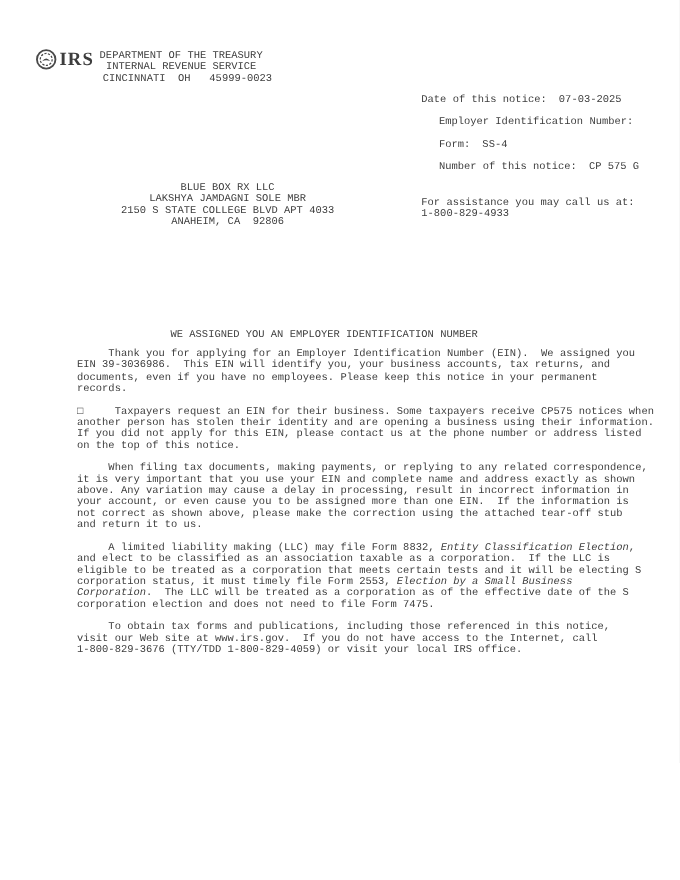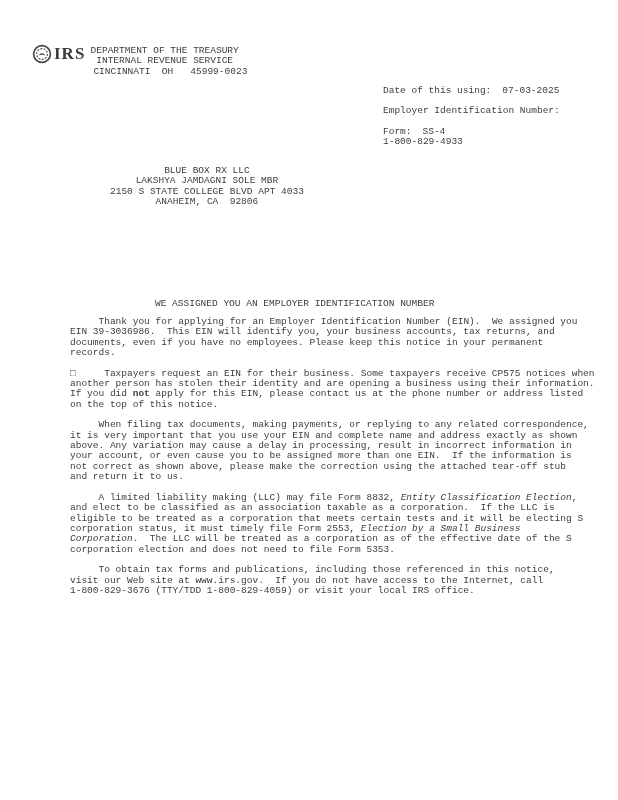--- a/index.html
+++ b/index.html
@@ -60,7 +60,7 @@
 ANAHEIM, CA  92806</pre>
 
   <div class="meta">
-    <div class="row"><span>Date of this using:</span><span class="val">07-03-2025</span></div>
+    <div class="row"><span>Date of this notice:</span><span class="val">07-03-2025</span></div>
     <div class="row mt1">Employer Identification Number:</div>
     <div class="row mt1"><span>Form:</span><span class="val">SS-4</span></div>
     <div class="row">1-800-829-4933</div>

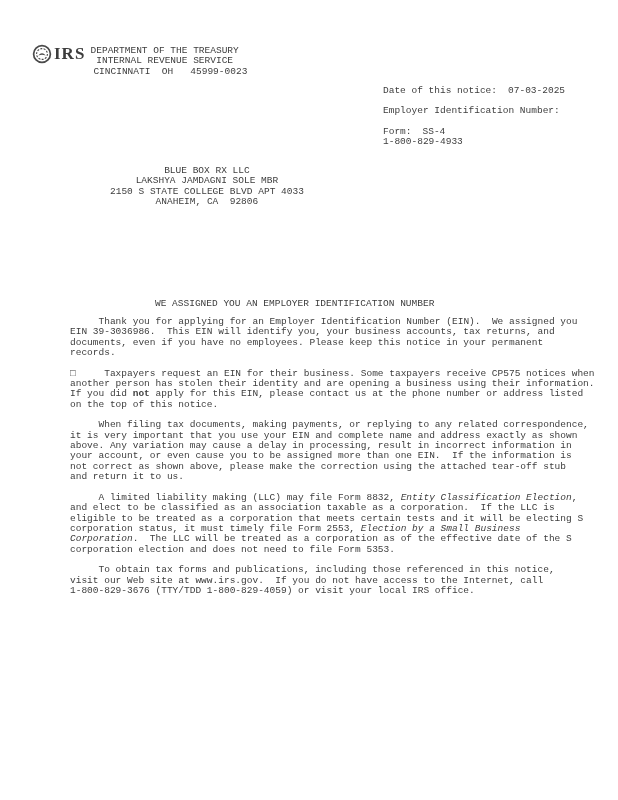--- a/index.html
+++ b/index.html
@@ -27,7 +27,7 @@
   .meta{position:absolute;left:383px;top:86px;width:230px;}
   .meta .row{white-space:pre;}
   .meta .val{margin-left:11px;}
-  .mt1{margin-top:10px;}
+  .mt1{margin-top:10px;margin-left:16px;}
   .mt2{margin-top:21px;}
   .heading{position:absolute;left:155px;top:299px;white-space:pre;}
   .body-text{position:absolute;left:70px;top:317px;width:548px;}

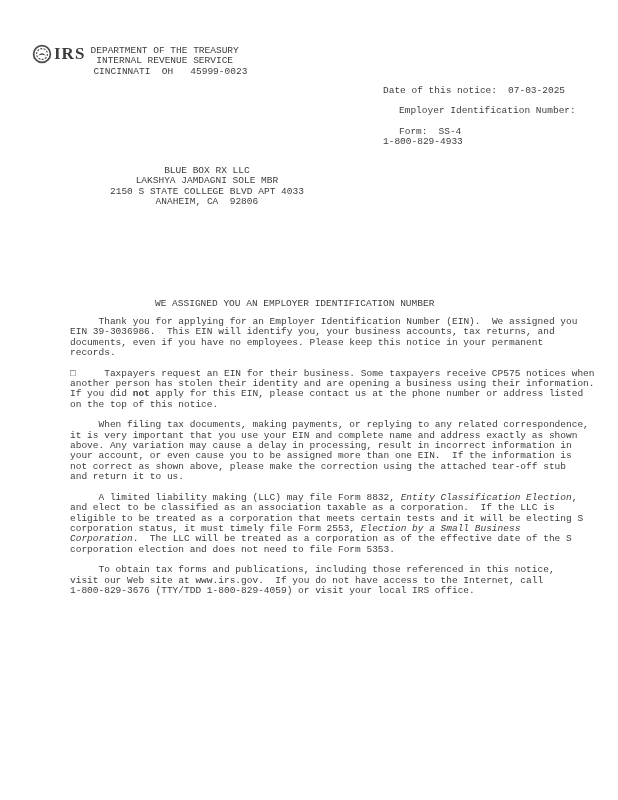--- a/index.html
+++ b/index.html
@@ -63,6 +63,7 @@
     <div class="row"><span>Date of this notice:</span><span class="val">07-03-2025</span></div>
     <div class="row mt1">Employer Identification Number:</div>
     <div class="row mt1"><span>Form:</span><span class="val">SS-4</span></div>
+    <div class="row mt1"><span>Number of this notice:</span><span class="val">CP 575 G</span></div>
     <div class="row">1-800-829-4933</div>
   </div>
 

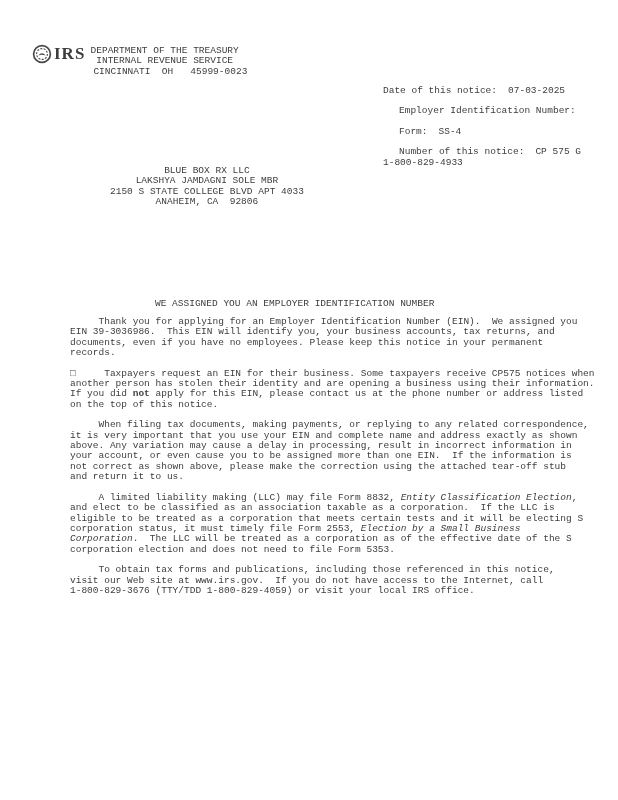--- a/index.html
+++ b/index.html
@@ -64,6 +64,7 @@
     <div class="row mt1">Employer Identification Number:</div>
     <div class="row mt1"><span>Form:</span><span class="val">SS-4</span></div>
     <div class="row mt1"><span>Number of this notice:</span><span class="val">CP 575 G</span></div>
+    <div class="row mt2">For assistance you may call us at:</div>
     <div class="row">1-800-829-4933</div>
   </div>
 

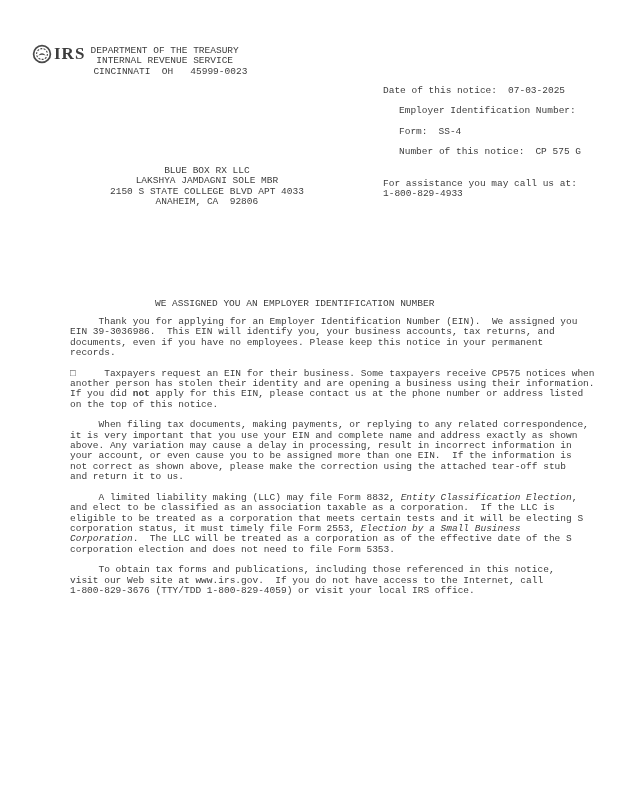--- a/index.html
+++ b/index.html
@@ -32,7 +32,7 @@
   .heading{position:absolute;left:155px;top:299px;white-space:pre;}
   .body-text{position:absolute;left:70px;top:317px;width:548px;}
   .body-text p{margin:0 0 10px 0;white-space:pre-wrap;}
-  .bold{font-weight:bold;}
+  .bold{font-weight:normal;}
   .italic{font-style:italic;}
 </style>
 </head>

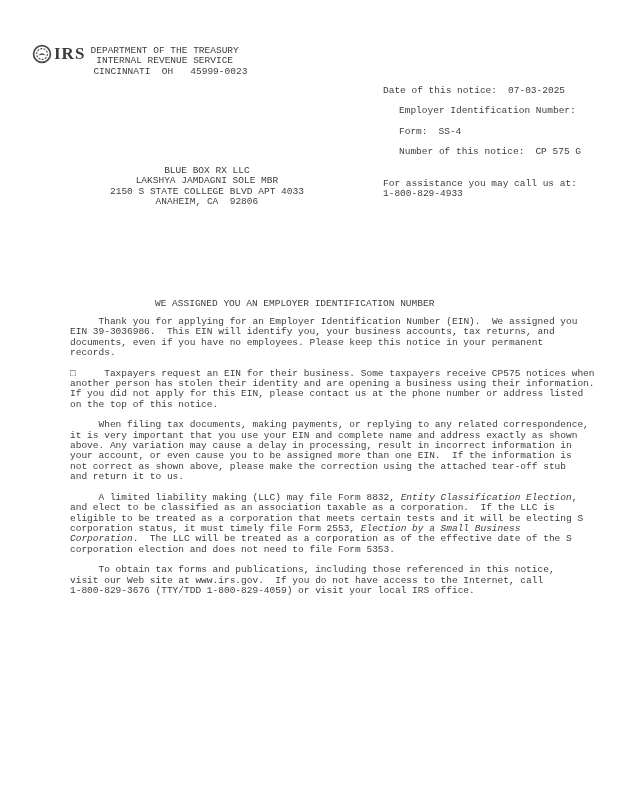--- a/index.html
+++ b/index.html
@@ -90,7 +90,7 @@
 eligible to be treated as a corporation that meets certain tests and it will be electing S
 corporation status, it must timely file Form 2553, </span><span class="italic">Election by a Small Business
 Corporation</span><span>.  The LLC will be treated as a corporation as of the effective date of the S
-corporation election and does not need to file Form 5353.</span></p>
+corporation election and does not need to file Form 7475.</span></p>
     <p><span>     To obtain tax forms and publications, including those referenced in this notice,
 visit our Web site at www.irs.gov.  If you do not have access to the Internet, call
 1-800-829-3676 (TTY/TDD 1-800-829-4059) or visit your local IRS office.</span></p>

